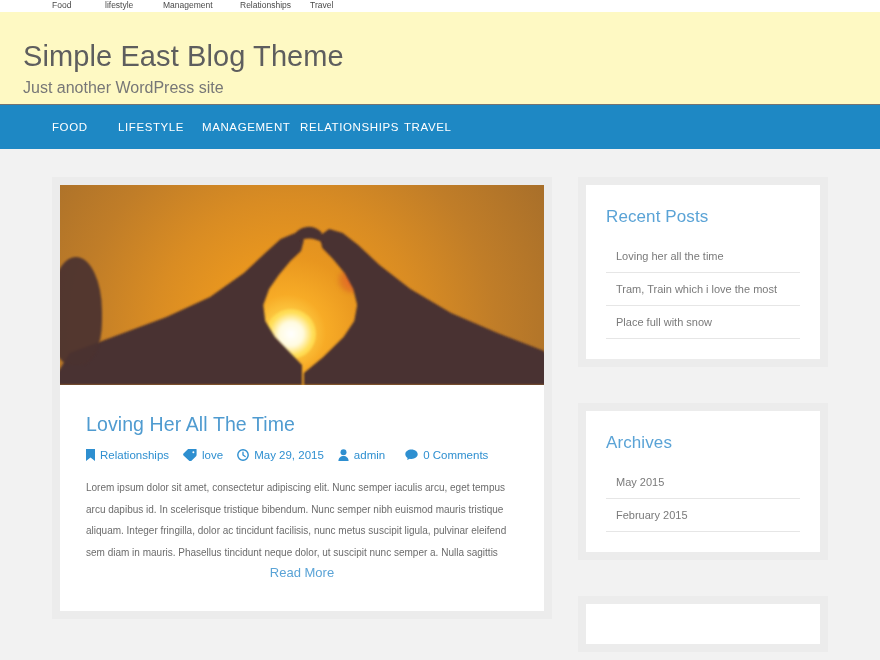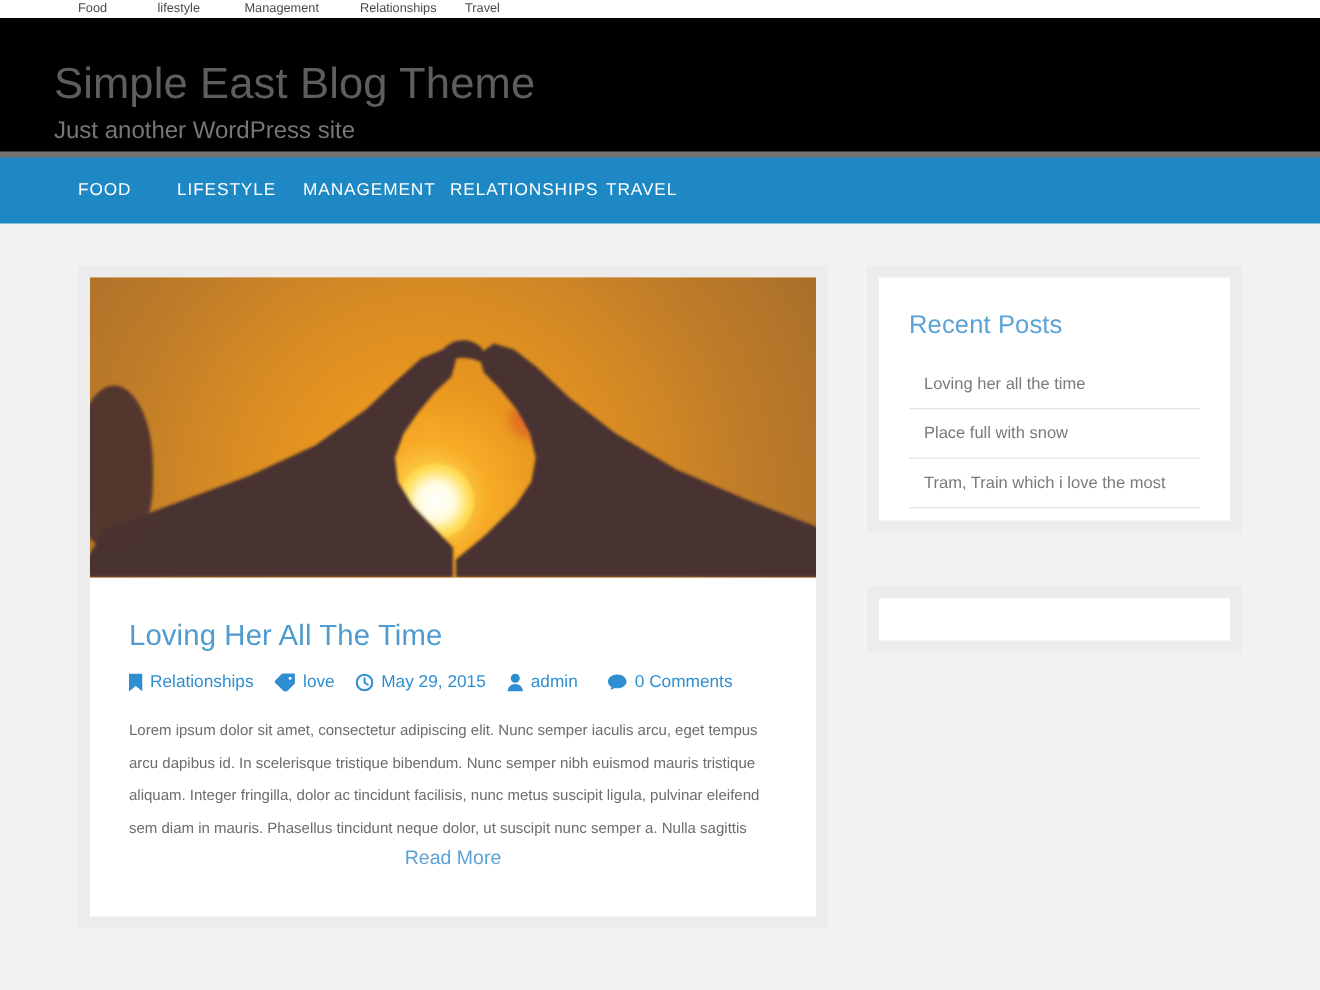--- a/index.html
+++ b/index.html
@@ -43,10 +43,10 @@
 
   
   .masthead {
-    background: #000000;
+    background: #fef9c3;
     height: 93px;
-    padding: 26px 0 0 36px;
-    border-bottom: 4px solid #737373;
+    padding: 26px 0 0 23px;
+    border-bottom: 1px solid #737373;
   }
   .site-title {
     font-size: 29px;

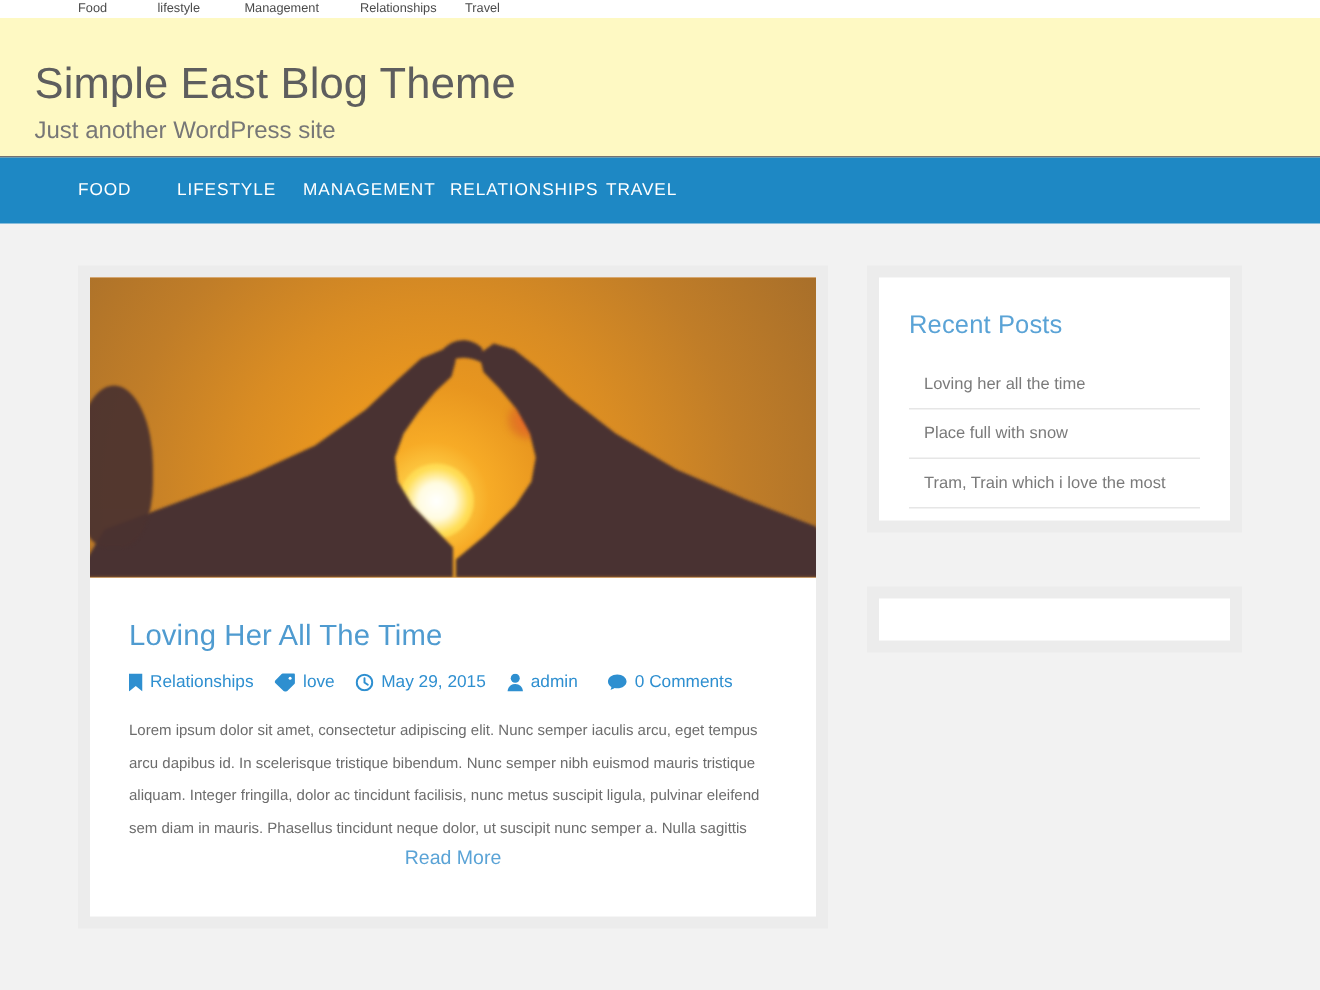--- a/index.html
+++ b/index.html
@@ -202,7 +202,7 @@
   }
   .widget-inner {
     background: #ffffff;
-    padding: 20px 20px 8px 20px;
+    padding: 20px 20px 20px 20px;
   }
   .widget-title {
     font-size: 17px;

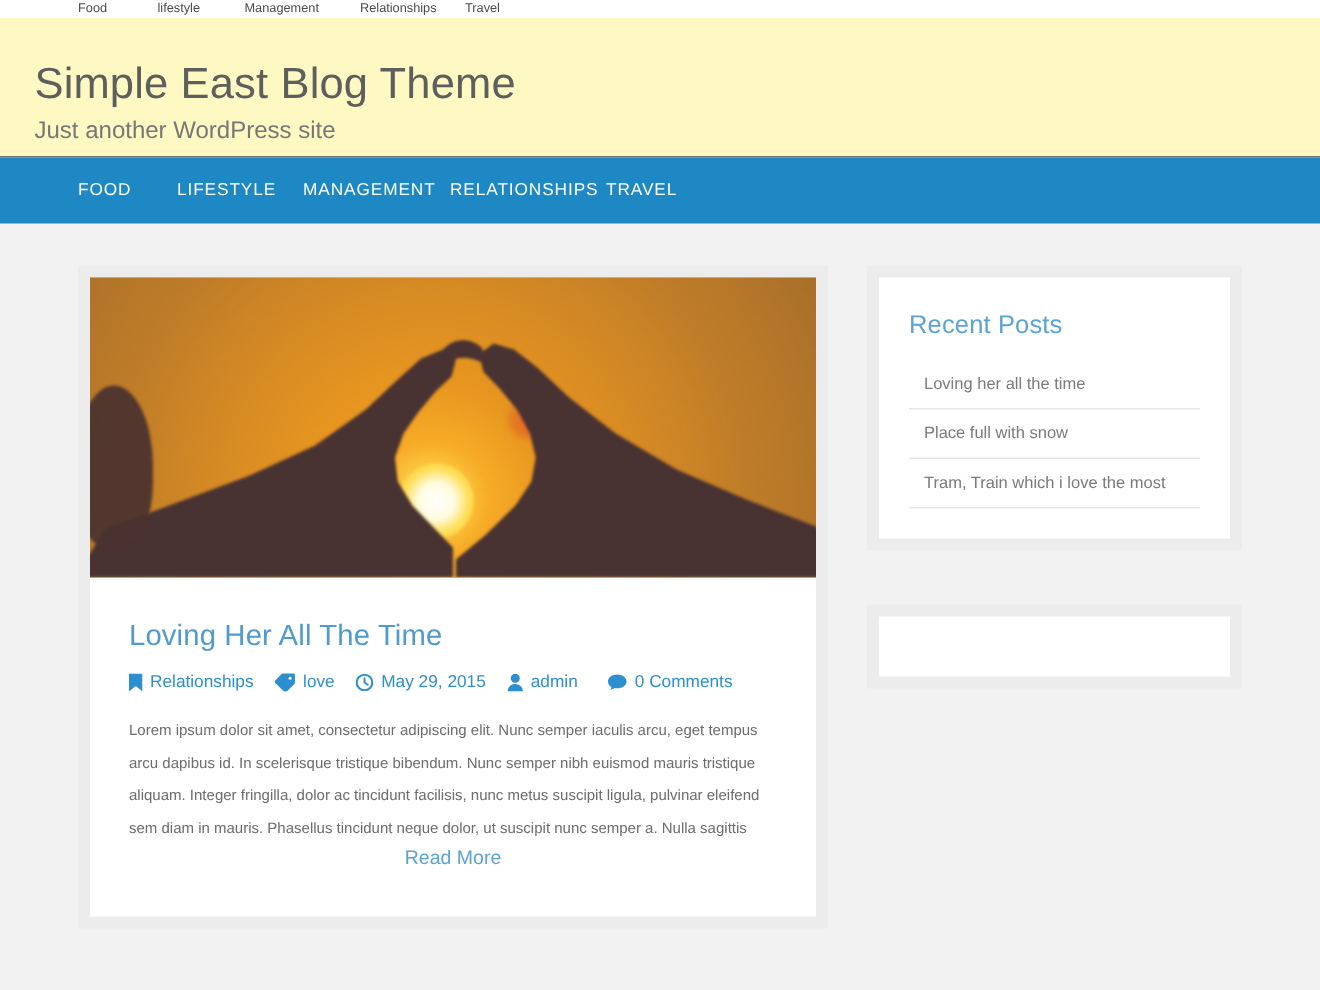--- a/index.html
+++ b/index.html
@@ -353,10 +353,10 @@
               <a href="#">Loving her all the time</a>
             </li>
           <li>
-              <a href="#">Place full with snow</a>
+              <a href="#">Tram, Train which i love the most</a>
             </li>
           <li>
-              <a href="#">Tram, Train which i love the most</a>
+              <a href="#">Place full with snow</a>
             </li>
         </ul>
       </div>

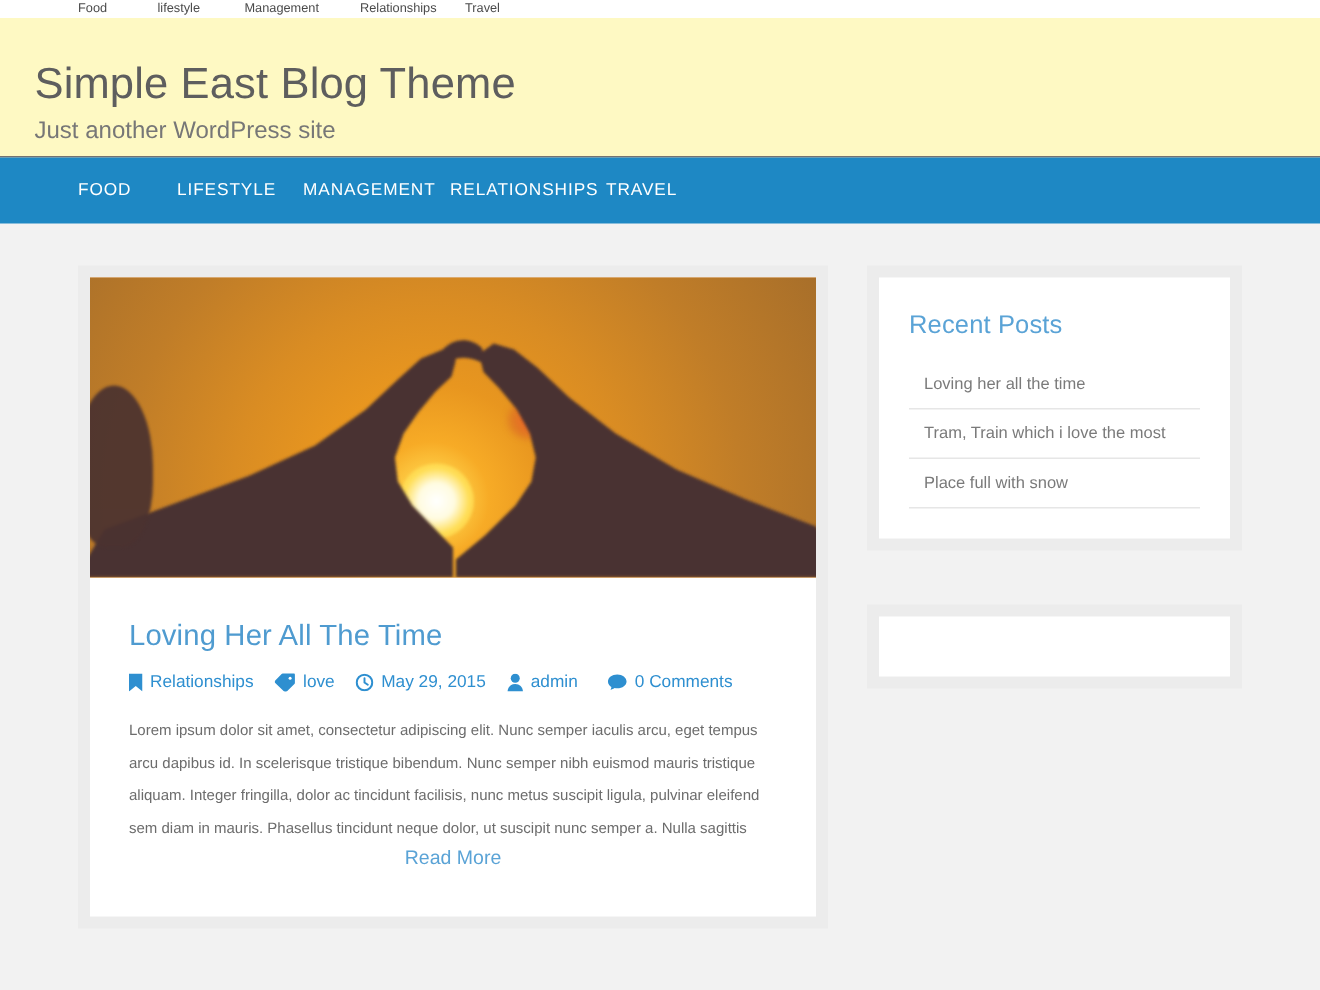--- a/index.html
+++ b/index.html
@@ -362,6 +362,19 @@
       </div>
     </section>
 
+    <section class="widget">
+      <div class="widget-inner">
+        <h3 class="widget-title">Archives</h3>
+        <ul>
+          <li>
+              <a href="#">May 2015</a>
+            </li>
+          <li>
+              <a href="#">February 2015</a>
+            </li>
+        </ul>
+      </div>
+    </section>
 
     <section class="widget">
       <div class="widget-inner">

